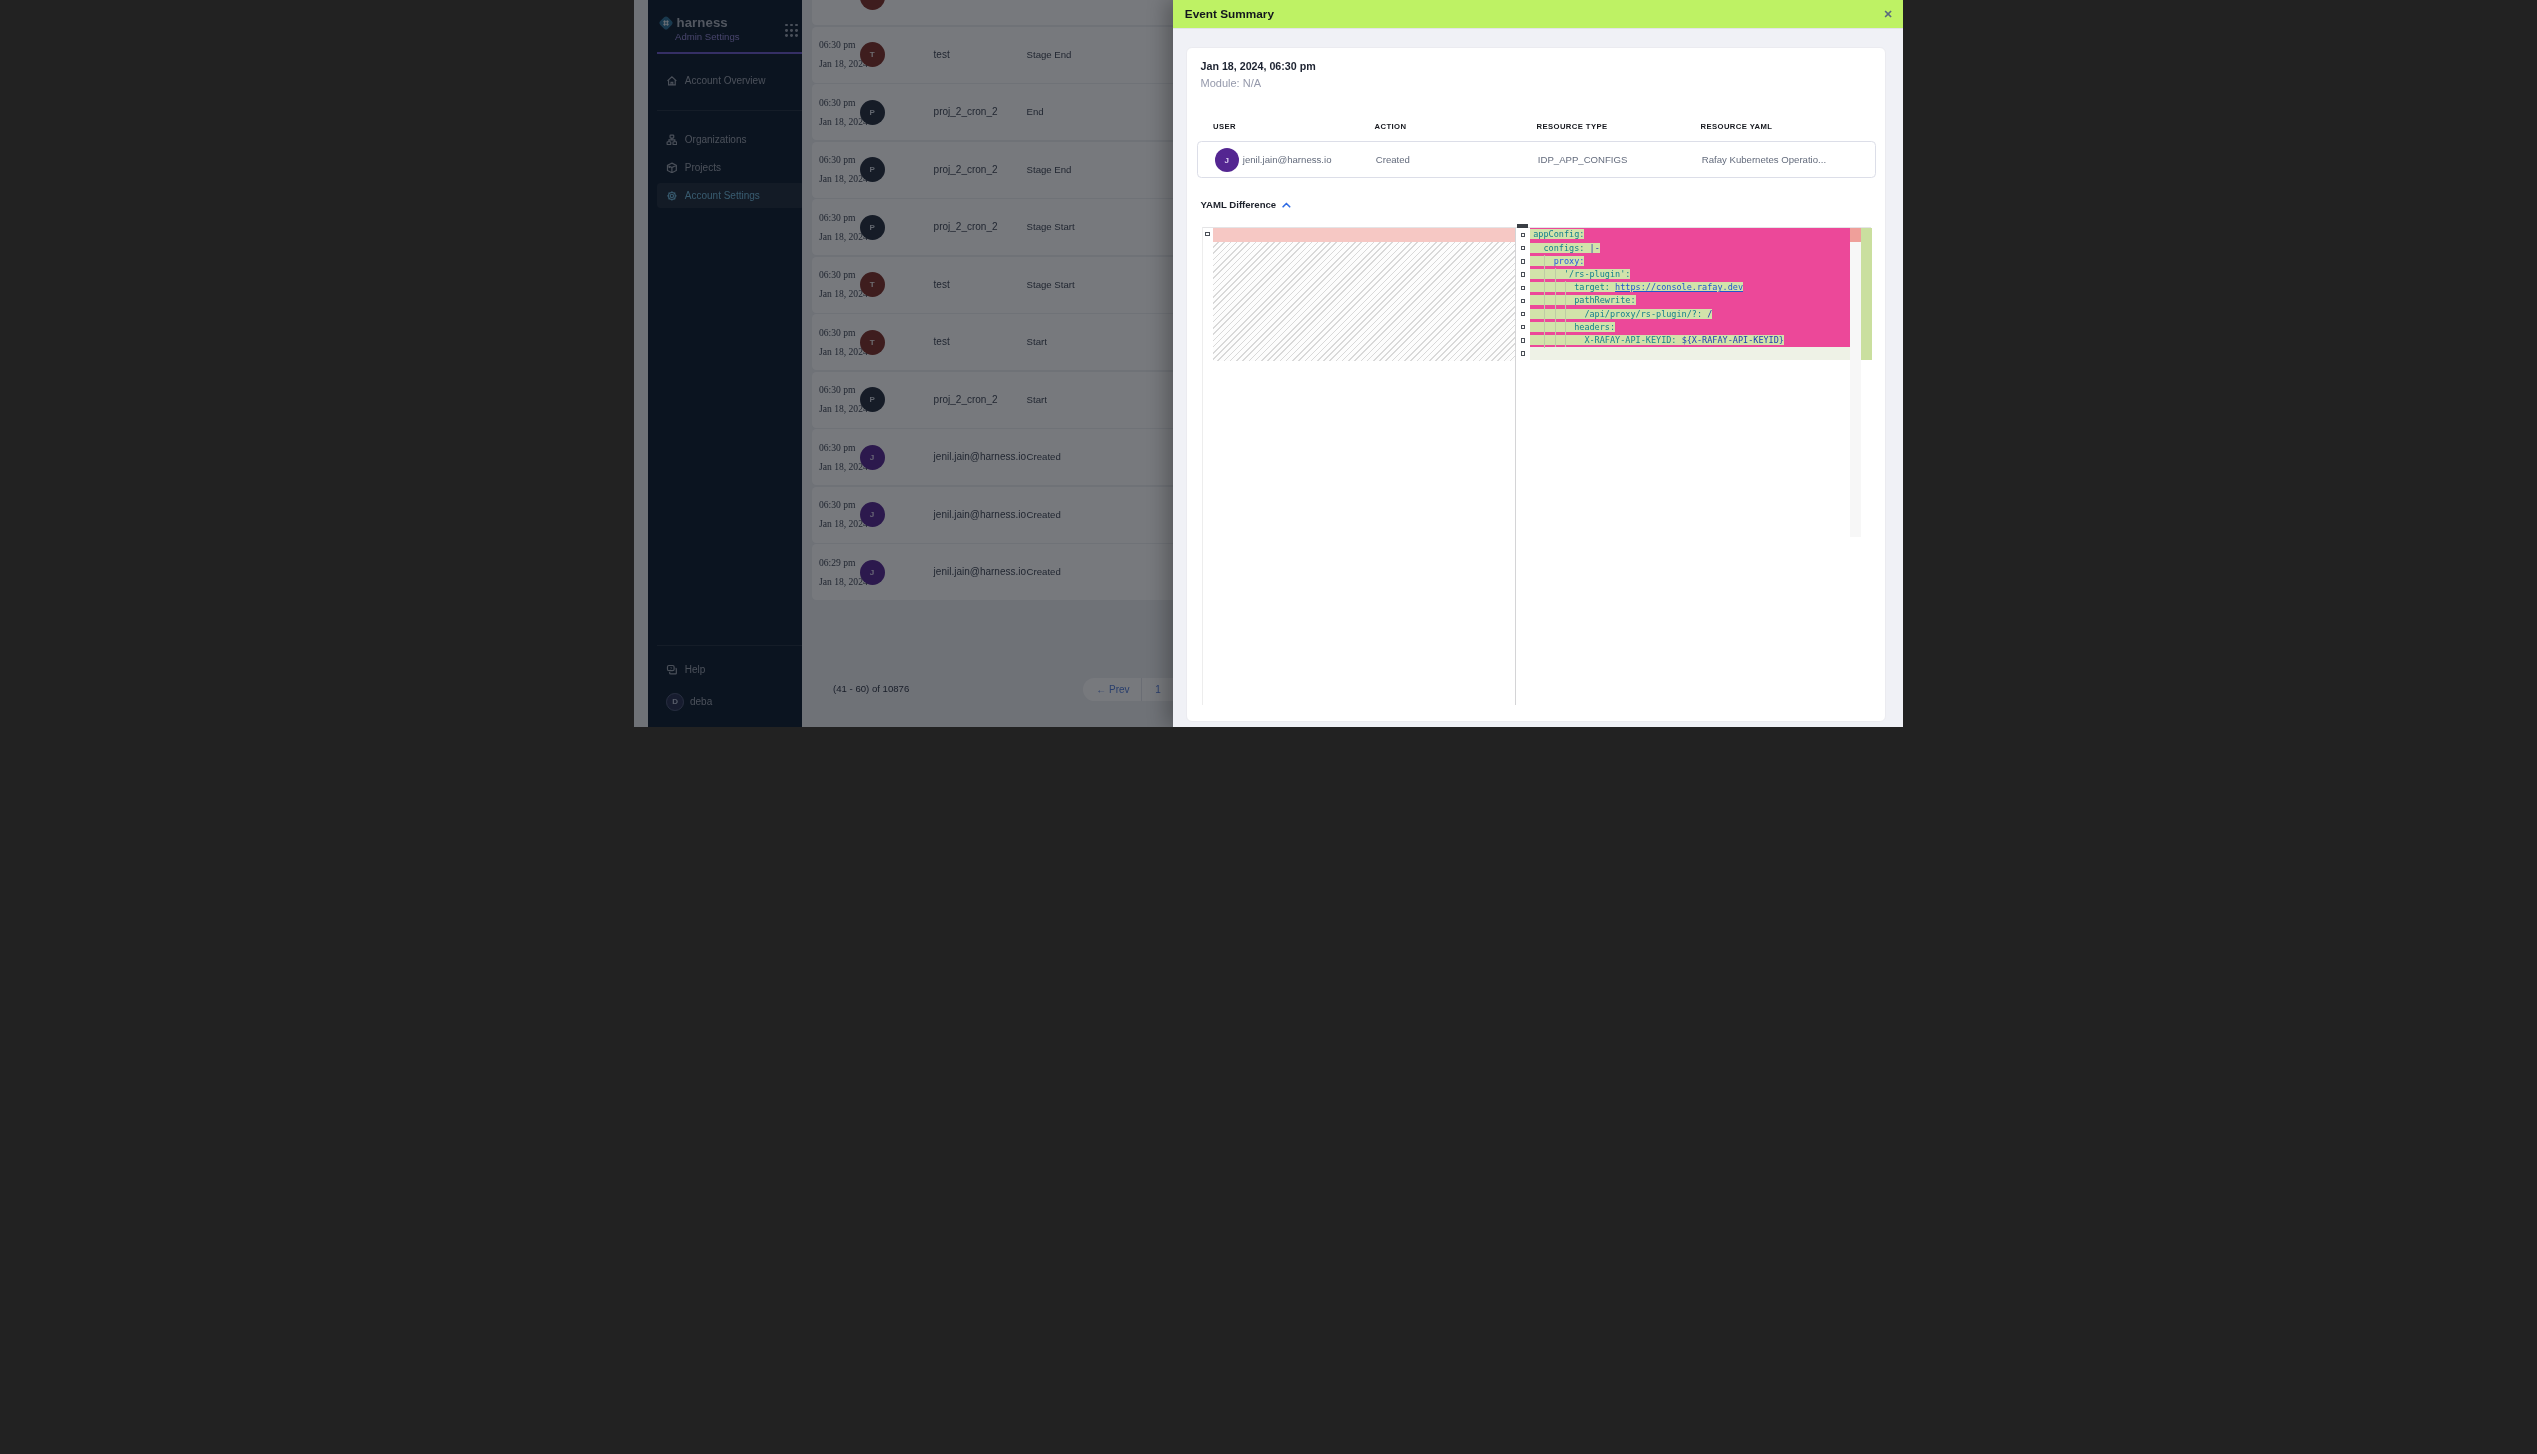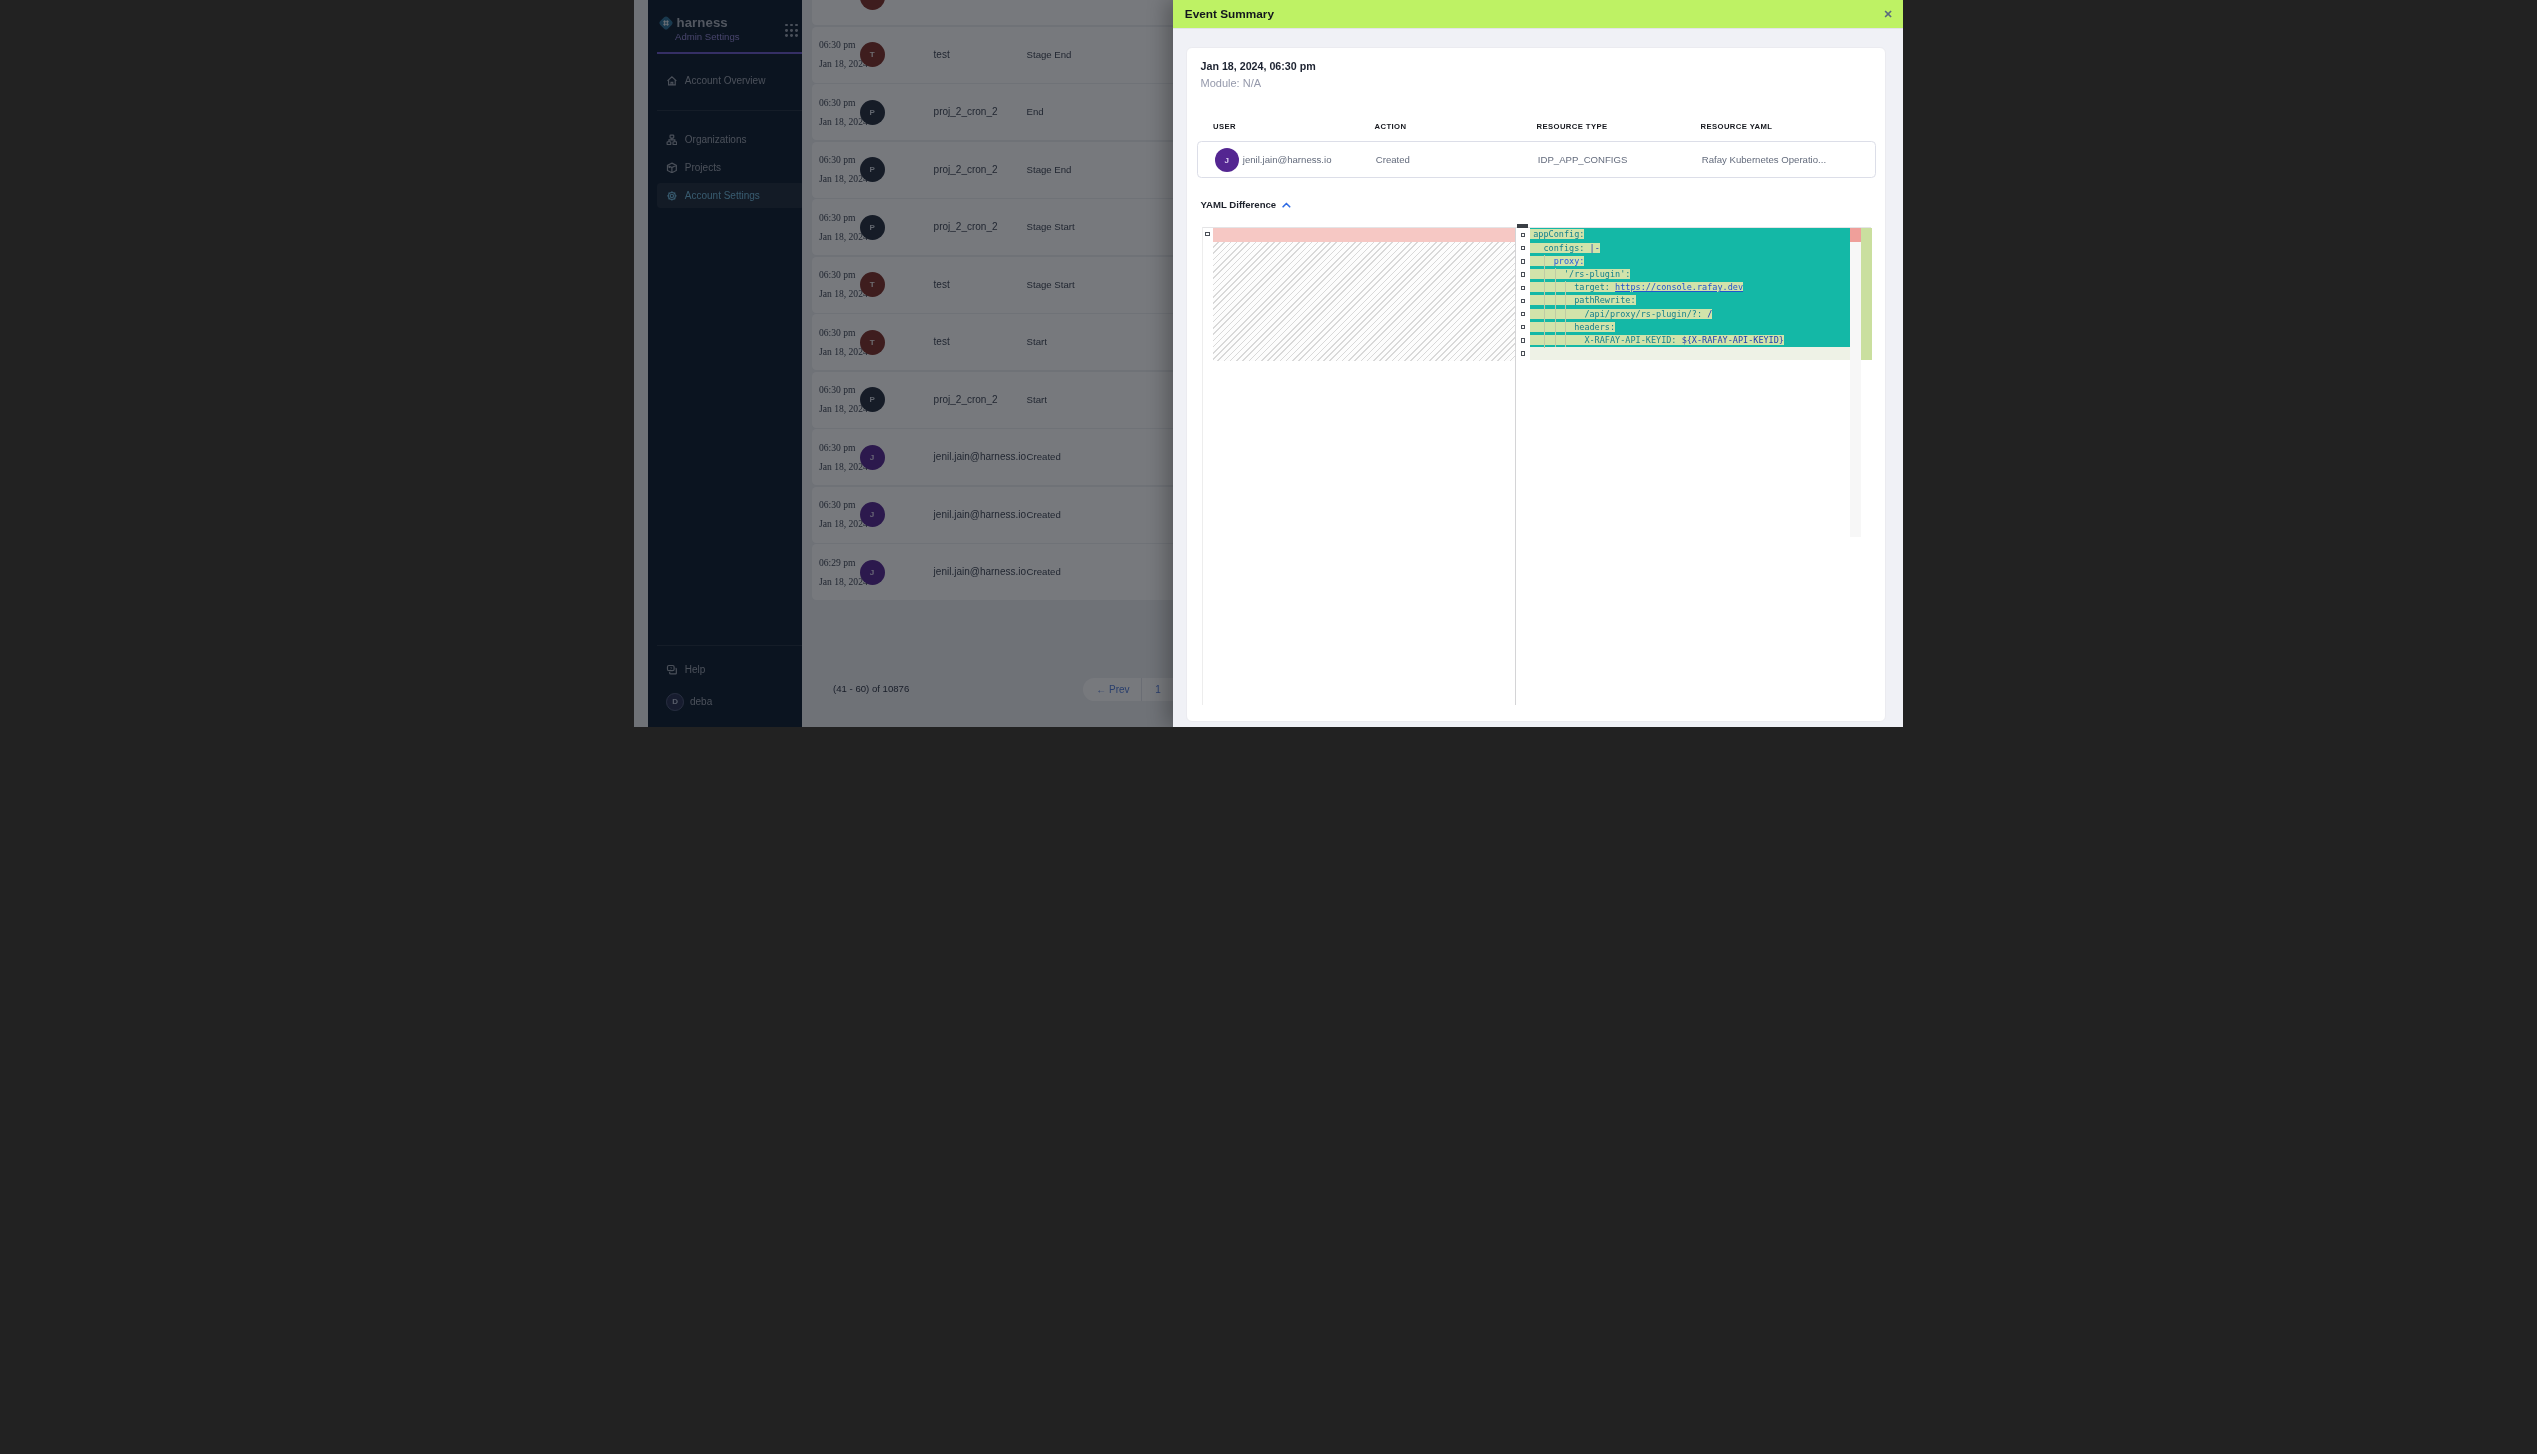--- a/index.html
+++ b/index.html
@@ -79,7 +79,7 @@
   .rgutter { position:absolute; left:0; top:0; width:12.5px; }
   .rgutter .cell { height:13.2px; display:flex; align-items:center; justify-content:center; }
   .codearea { position:absolute; left:12.5px; top:0; width:321px; }
-  .code-line { height:13.2px; line-height:13.2px; background:#14b8a6; font-family:"DejaVu Sans Mono", monospace; font-size:8.5px; white-space:pre; }
+  .code-line { height:13.2px; line-height:13.2px; background:#ec4899; font-family:"DejaVu Sans Mono", monospace; font-size:8.5px; white-space:pre; }
   .code-line.empty { background:#eef2e6; }
   .code-line .hl { background:#d2e3aa; padding-left:3.7px; }
   .seg.k { color:#15808d; } .seg.v { color:#1d3db0; } .seg.b { color:#2459e0; }

